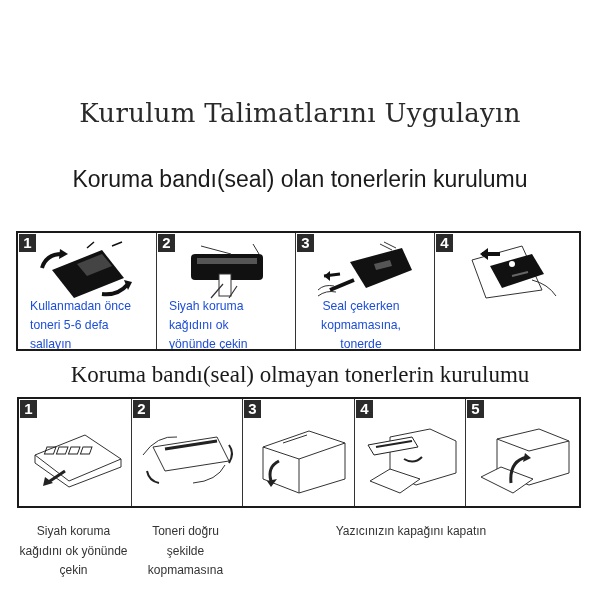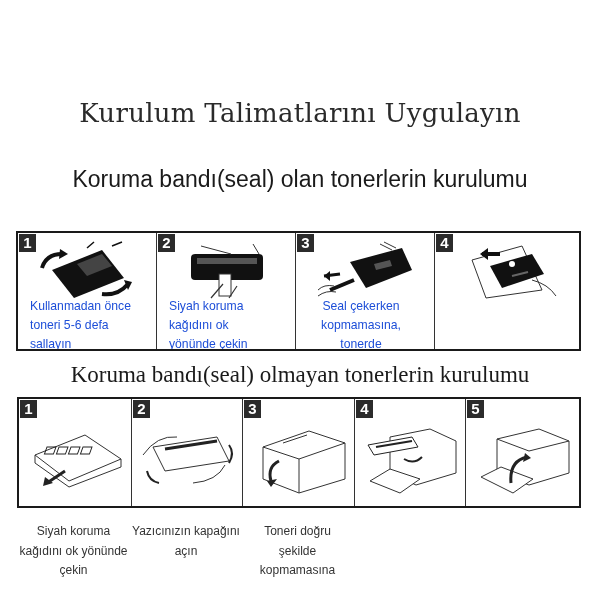--- a/index.html
+++ b/index.html
@@ -160,7 +160,6 @@
 
 <div class="caps2">
   <div class="cap2" style="width:113px">Siyah koruma kağıdını ok yönünde çekin</div>
-  <div class="cap2" style="width:112px">Yazıcınızın kapağını açın</div>
   <div class="cap2" style="width:111px">Toneri doğru şekilde kopmamasına</div>
 </div>
 

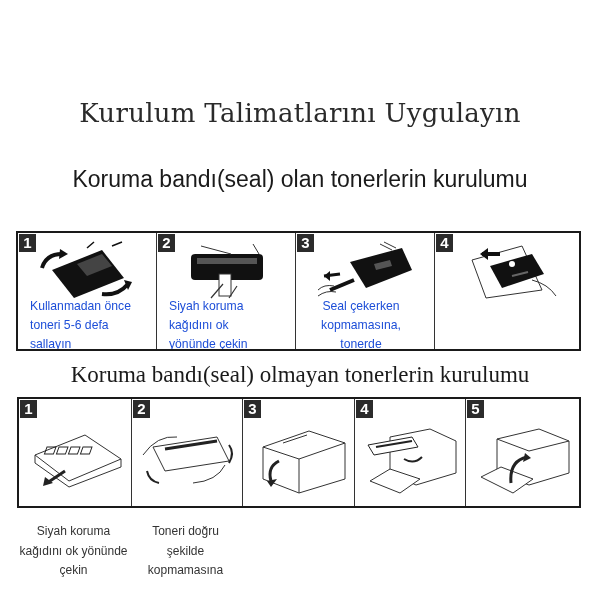--- a/index.html
+++ b/index.html
@@ -161,6 +161,7 @@
 <div class="caps2">
   <div class="cap2" style="width:113px">Siyah koruma kağıdını ok yönünde çekin</div>
   <div class="cap2" style="width:111px">Toneri doğru şekilde kopmamasına</div>
+  <div class="cap2" style="flex:1">Yazıcınızın kapağını kapatın</div>
 </div>
 
 </body></html>

